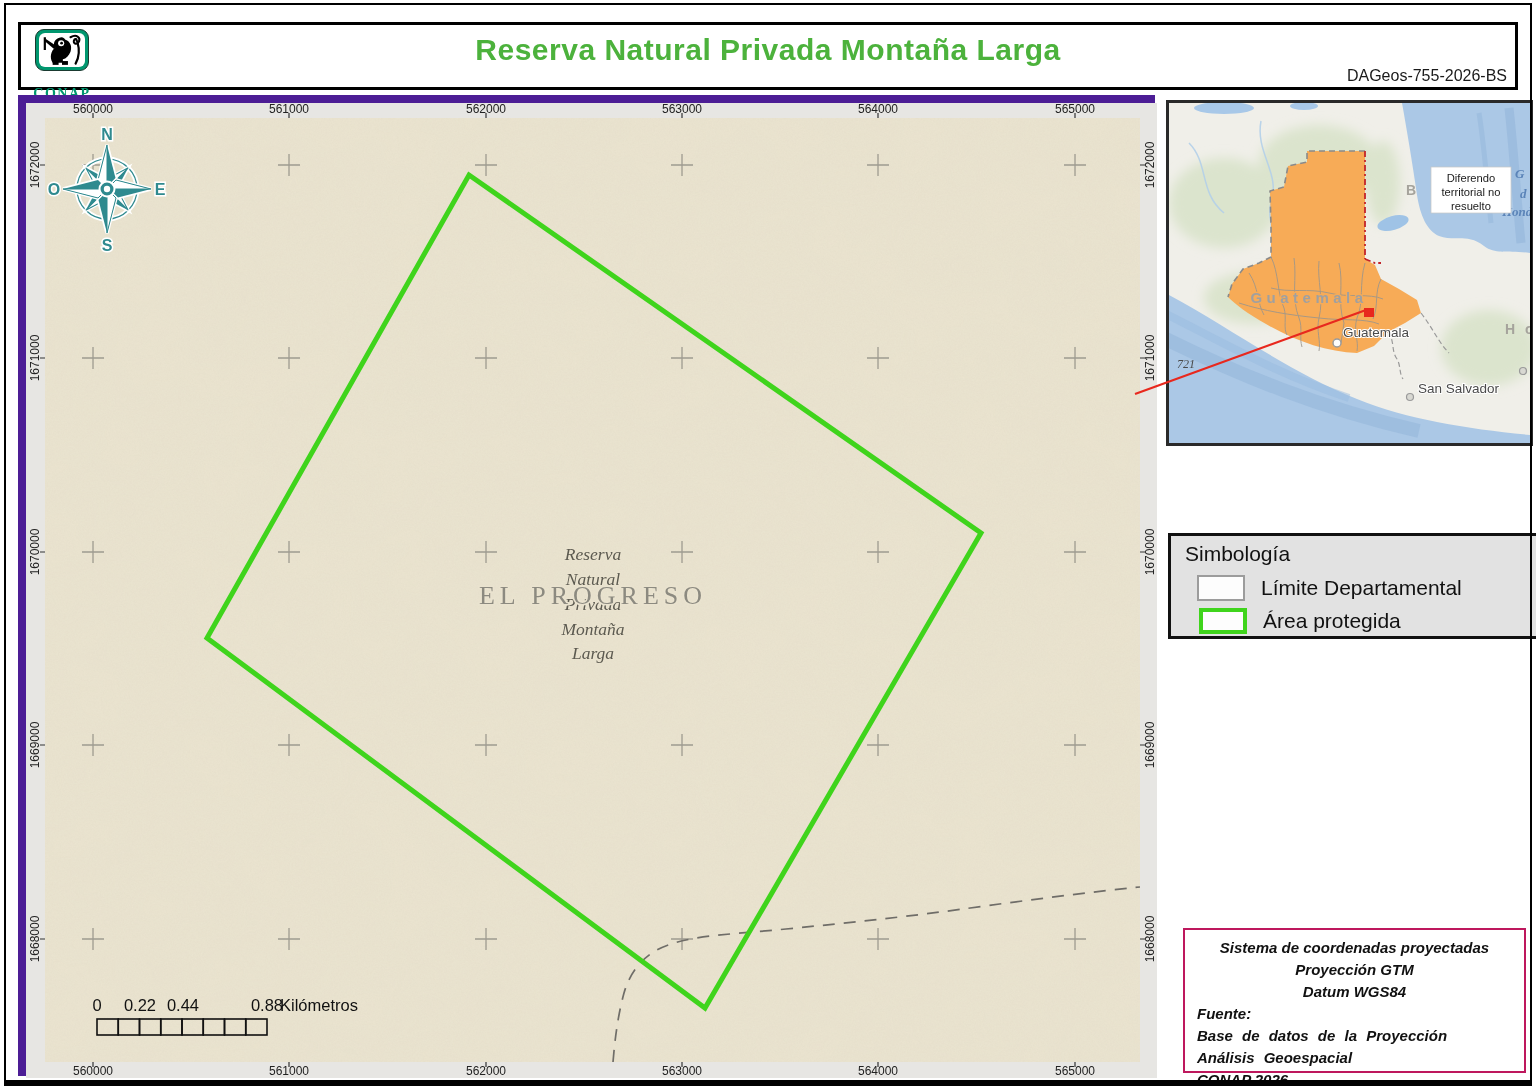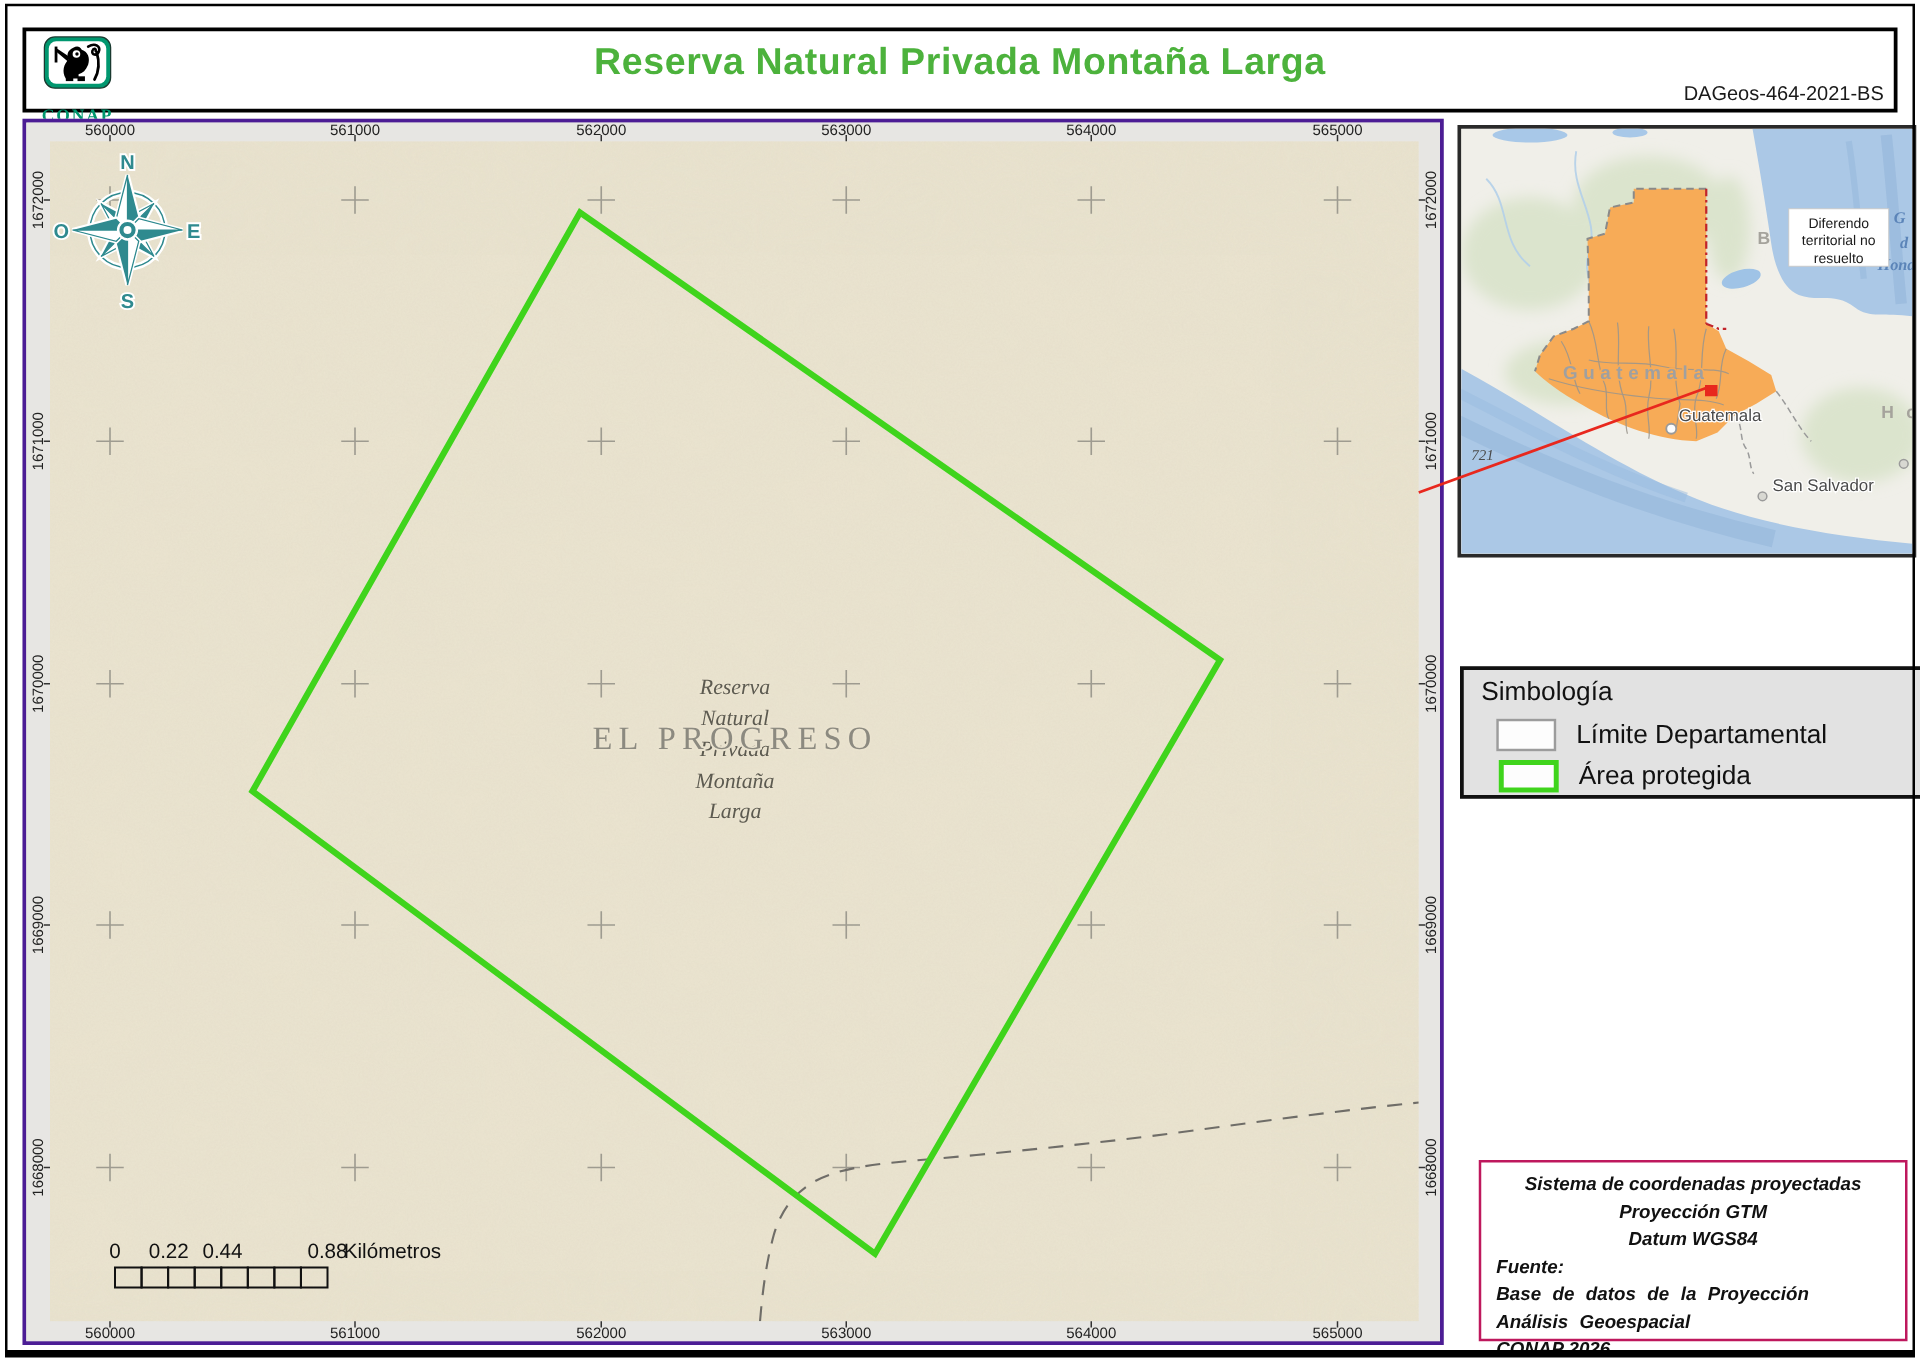--- a/index.html
+++ b/index.html
@@ -86,7 +86,7 @@
     <div class="logo-org">CONAP</div>
   </div>
   <div class="map-title">Reserva Natural Privada Montaña Larga</div>
-  <div class="doc-id">DAGeos-464-2021-BS</div>
+  <div class="doc-id">DAGeos-755-2026-BS</div>
 </div>
 
 <div class="map-frame">

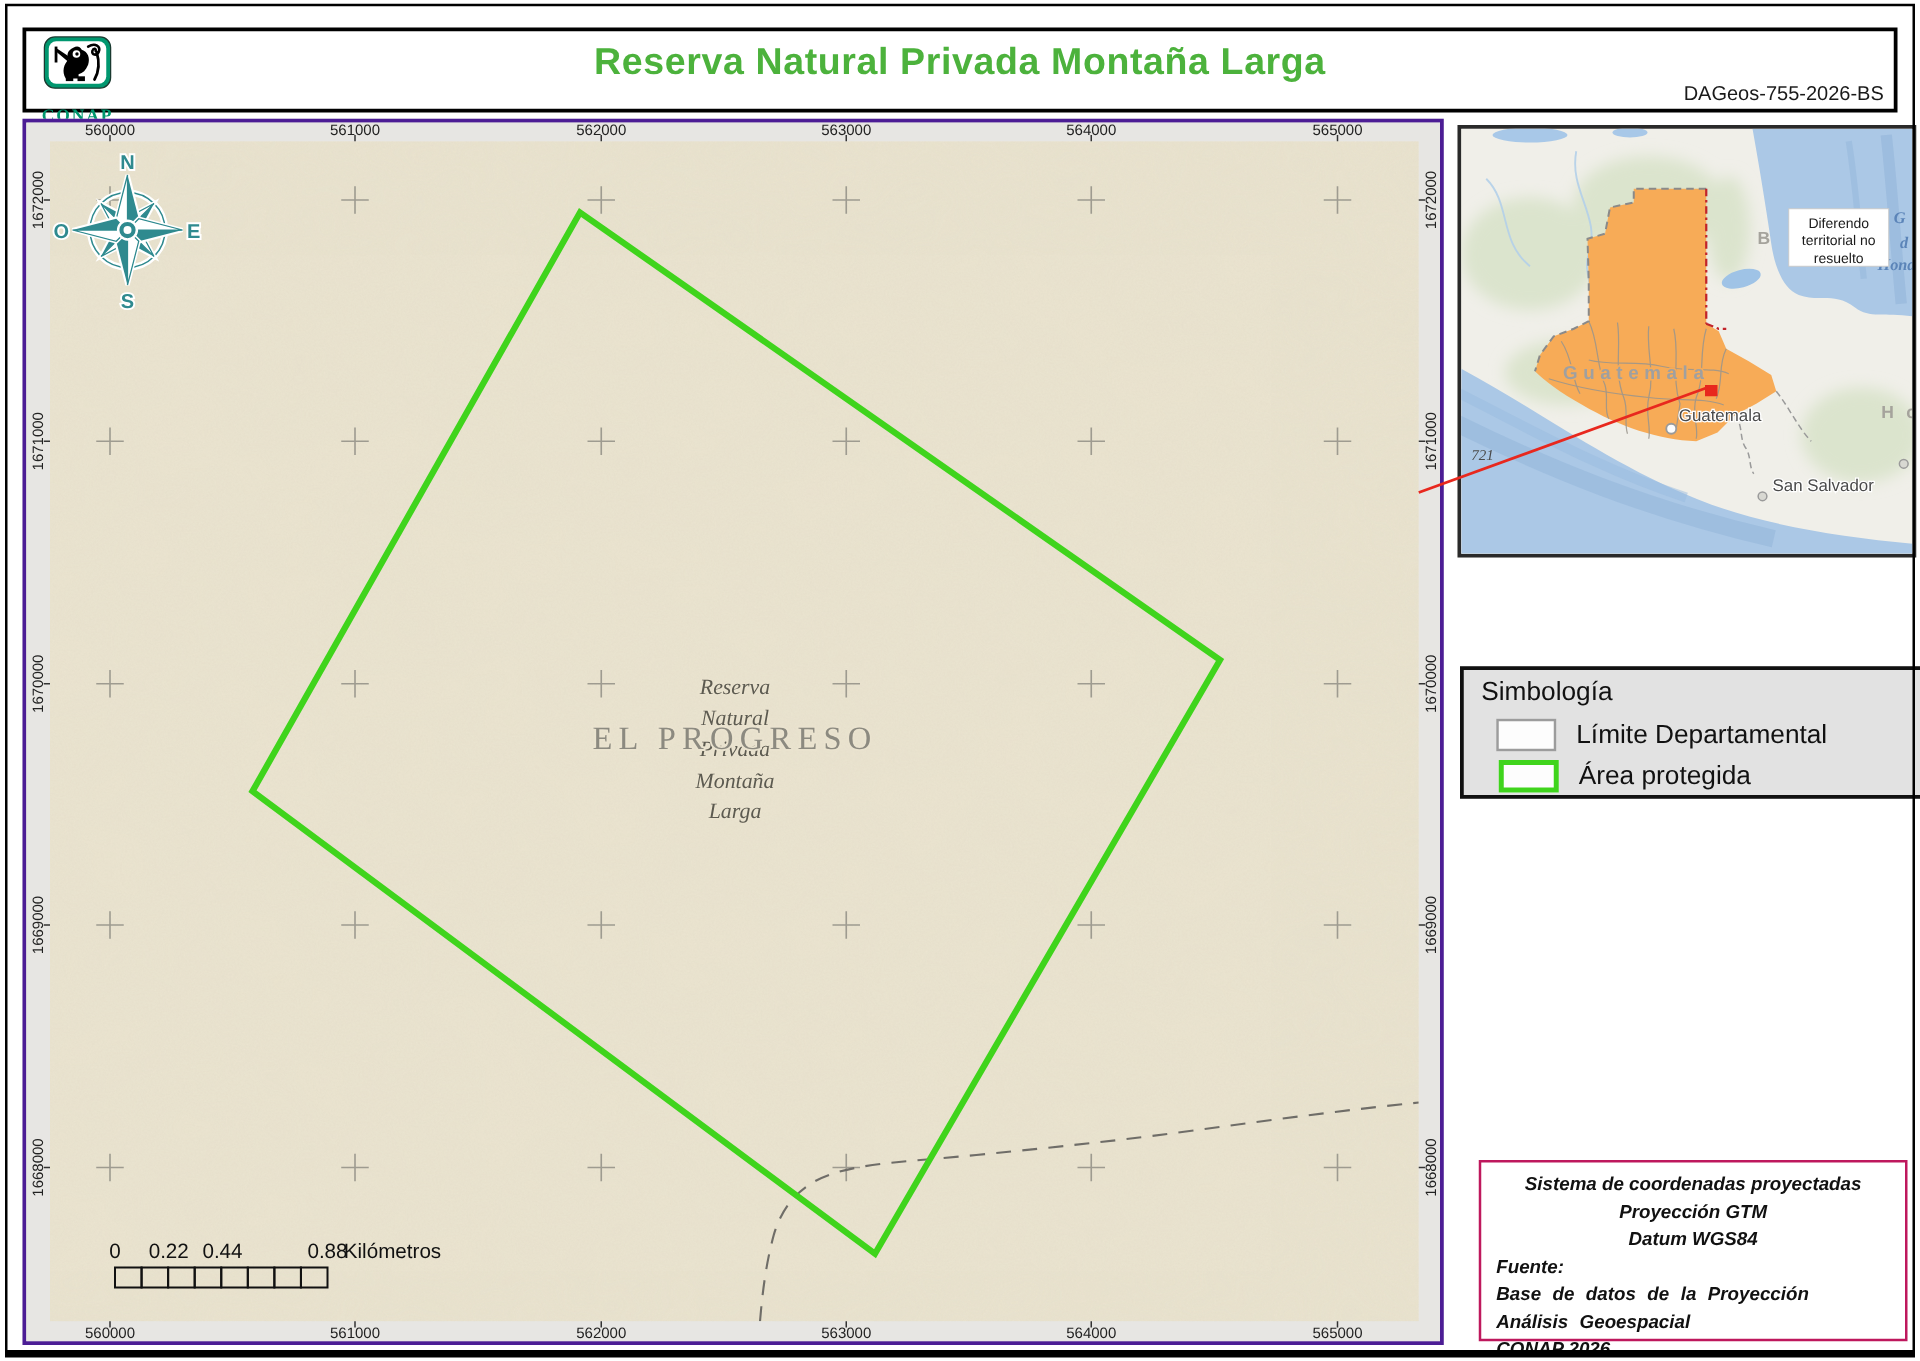--- a/index.html
+++ b/index.html
@@ -22,7 +22,7 @@
   .doc-id{position:absolute;right:8px;bottom:2px;font-size:16px;color:#1a1a1a;}
   
   .map-frame{position:absolute;left:18px;top:95px;width:1137px;height:981px;
-       border:3px solid #4c1d95;box-sizing:border-box;background:#e7e6e3;}
+       border:8px solid #4c1d95;box-sizing:border-box;background:#e7e6e3;}
   .map-frame svg{display:block;}
   text.gridlab{font:12px "Liberation Sans",sans-serif;fill:#222;}
   text.compass-letter{font:bold 16px "Liberation Sans",sans-serif;fill:#2f8a8f;

